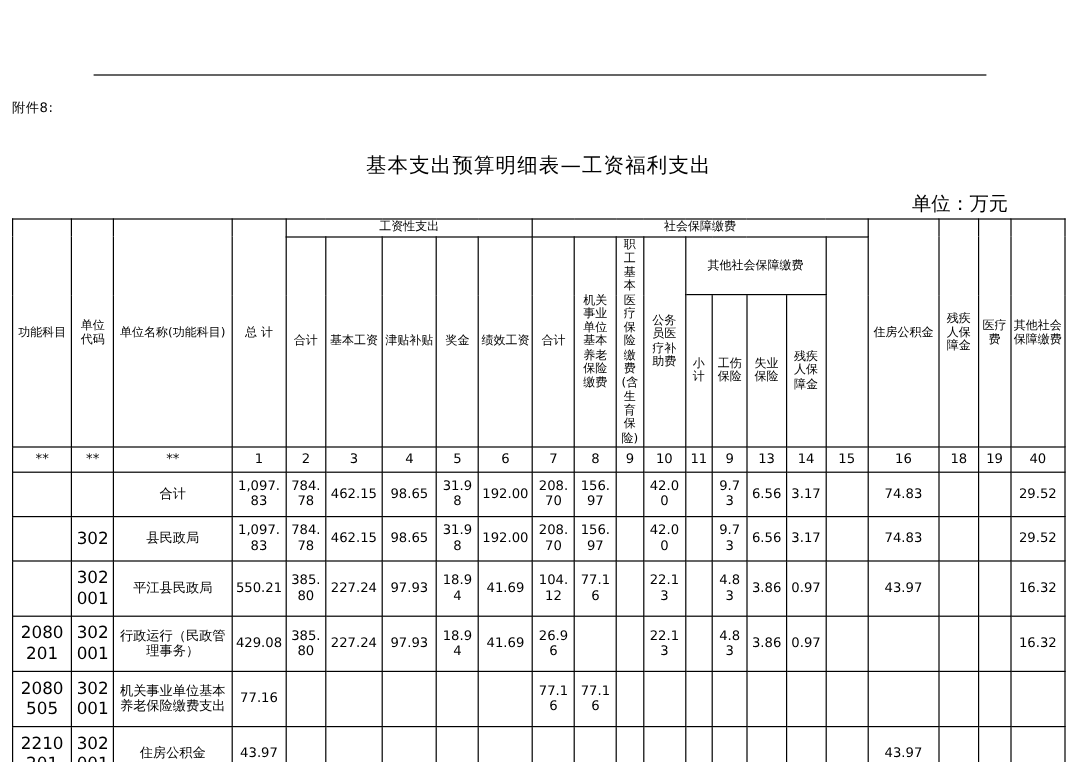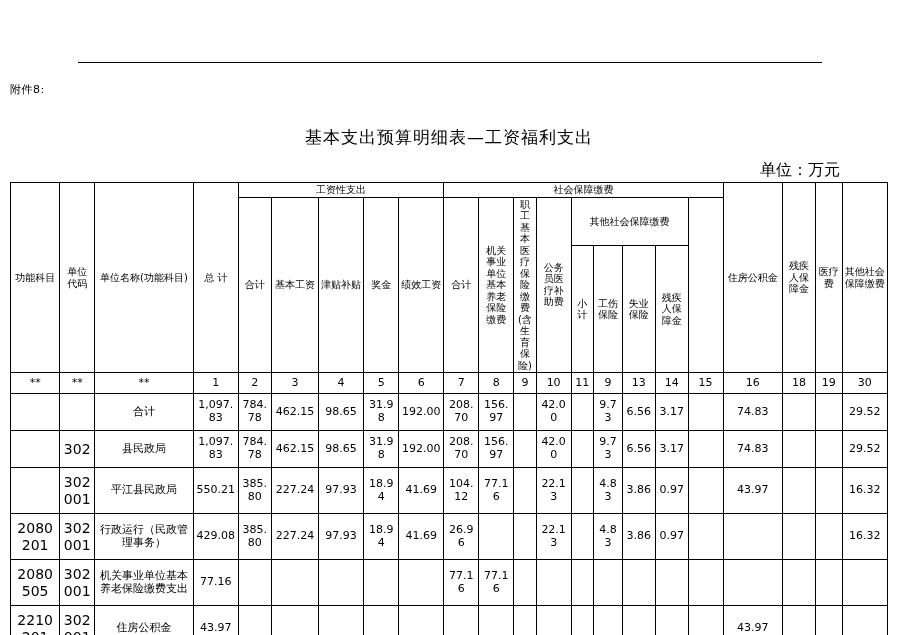--- a/index.html
+++ b/index.html
@@ -192,7 +192,7 @@
         <td>16</td>
         <td>18</td>
         <td>19</td>
-        <td>30</td>
+        <td>40</td>
       </tr>
     </thead>
     <tbody>

